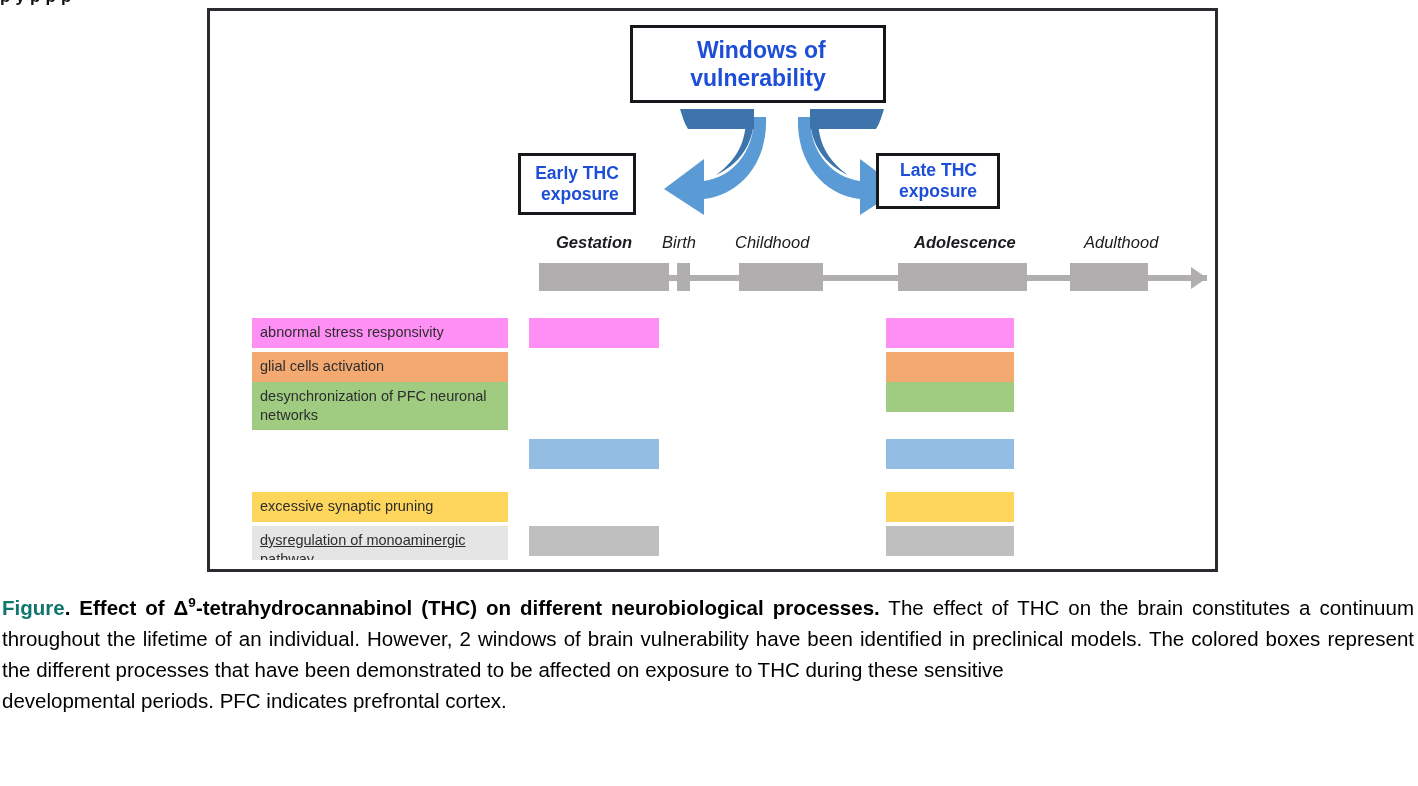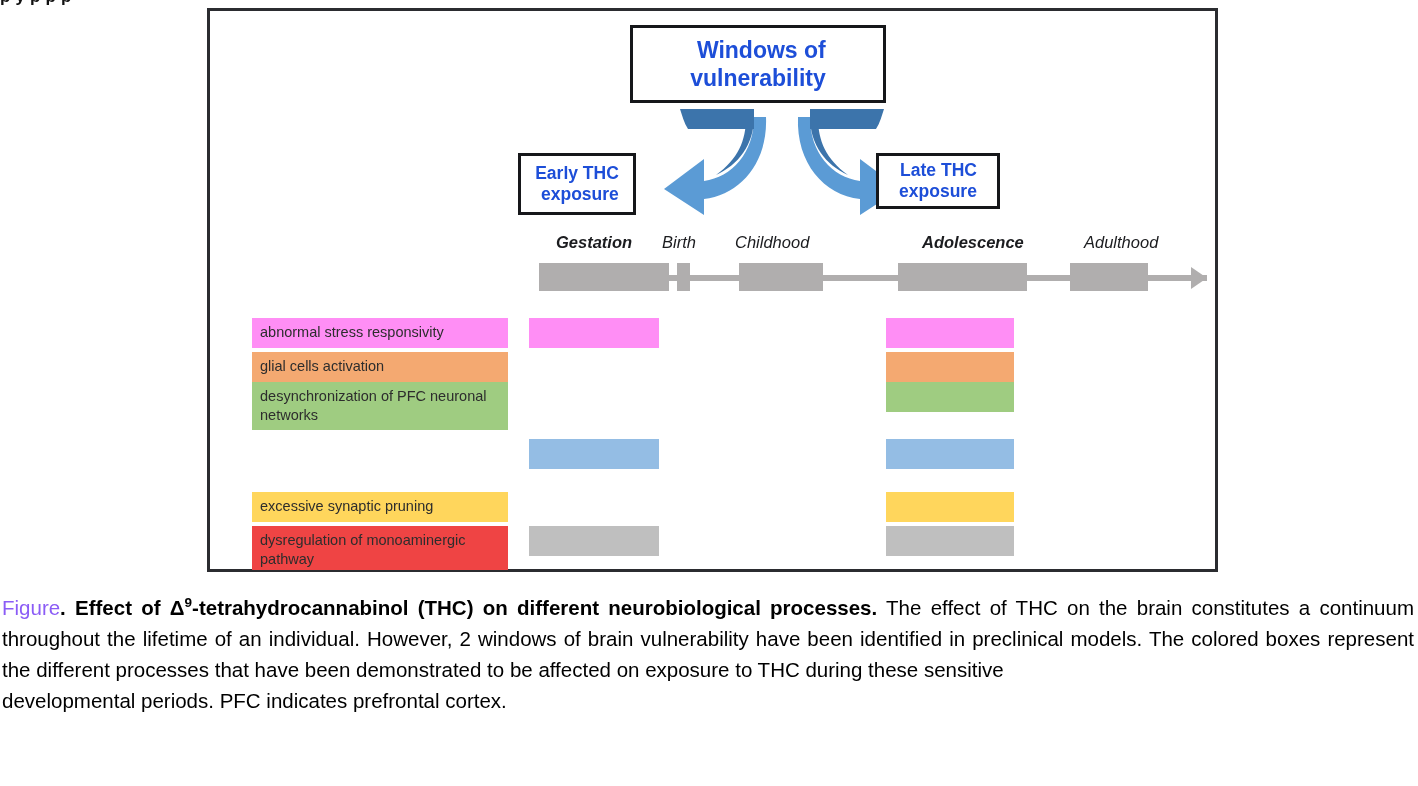--- a/index.html
+++ b/index.html
@@ -210,7 +210,7 @@
           <div class="tl-seg" style="left: 455px; width: 13px; height: 28px;"></div>
           <div class="tl-label" style="left: 513px;">Childhood</div>
           <div class="tl-seg" style="left: 517px; width: 84px; height: 28px;"></div>
-          <div class="tl-label strong" style="left: 692px; margin-left: 8px;">Adolescence</div>
+          <div class="tl-label strong" style="left: 692px;">Adolescence</div>
           <div class="tl-seg" style="left: 676px; width: 129px; height: 28px;"></div>
           <div class="tl-label" style="left: 846px; margin-left: 16px;">Adulthood</div>
           <div class="tl-seg" style="left: 848px; width: 78px; height: 28px;"></div>

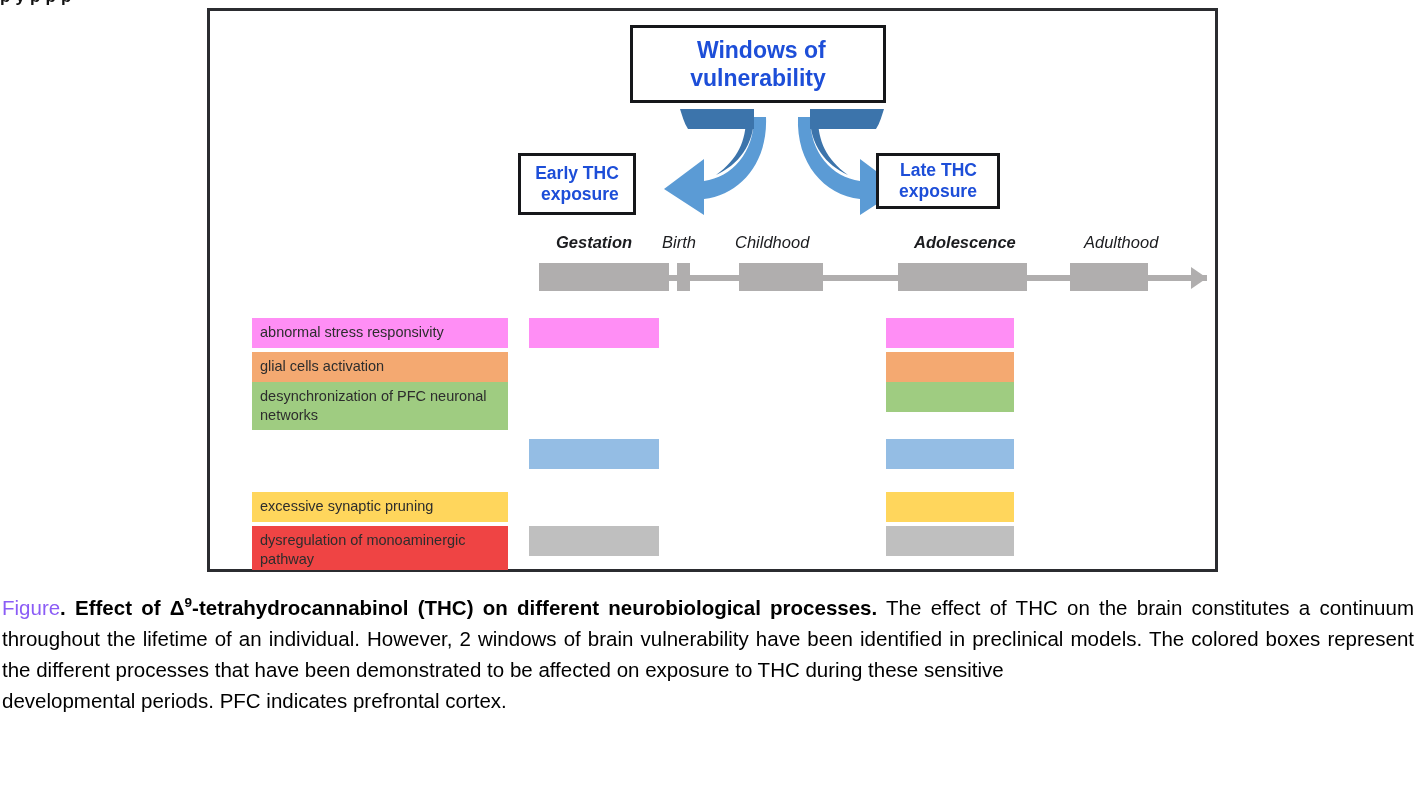--- a/index.html
+++ b/index.html
@@ -240,7 +240,7 @@
           <div class="row-bar bar-late" style="background: rgb(255, 214, 92); height: 30px;"></div>
         </div>
         <div class="row" style="top: 208px; height: 48px;">
-          <div class="row-label" style="background: #ef4444; height: 44px;">dysregulation of monoaminergic pathway</div>
+          <div class="row-label" style="background: #e5e5e5; height: 34px; text-decoration: underline;">dysregulation of monoaminergic pathway</div>
           <div class="row-bar bar-early" style="background: rgb(191, 191, 191); height: 30px;"></div>
           <div class="row-bar bar-late" style="background: rgb(191, 191, 191); height: 30px;"></div>
         </div>

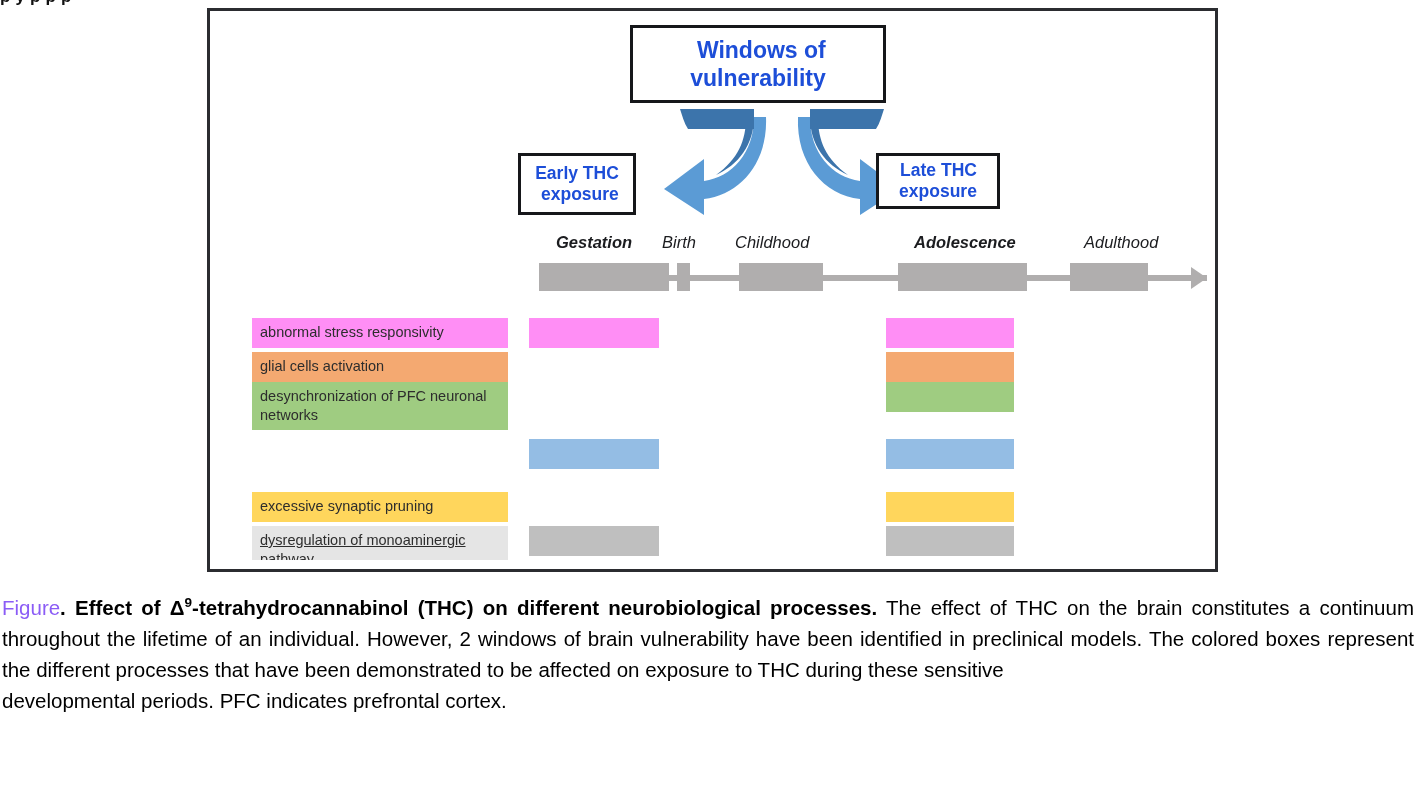--- a/index.html
+++ b/index.html
@@ -156,7 +156,7 @@
     text-align: justify;
     text-justify: inter-word;
   }
-  .caption .fig-word { color: #8b5cf6; font-weight: normal; }
+  .caption .fig-word { color: #0f766e; font-weight: bold; }
   .caption .bold { font-weight: bold; }
   .caption sup { font-size: .66em; vertical-align: super; line-height: 0; }
   .caption .last-line { text-align: left; }

